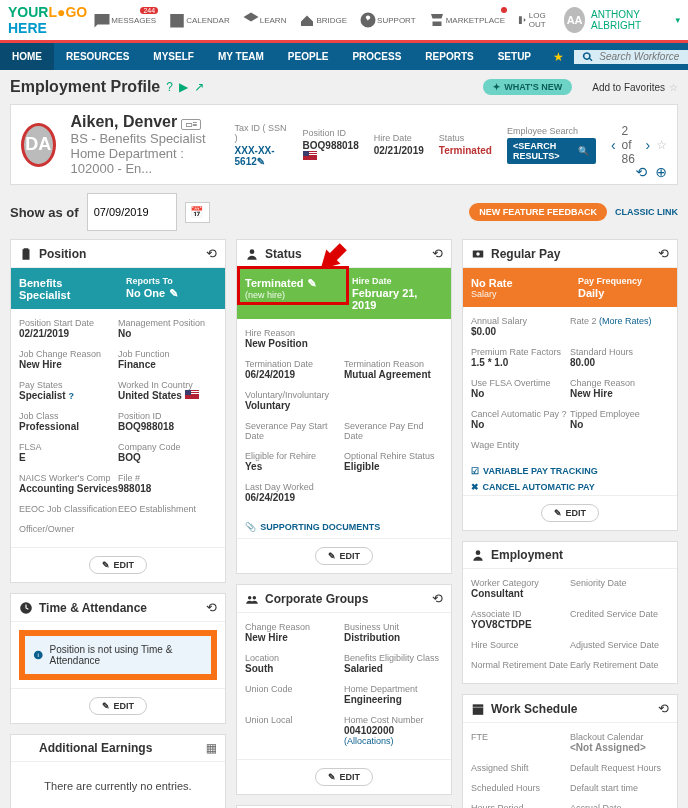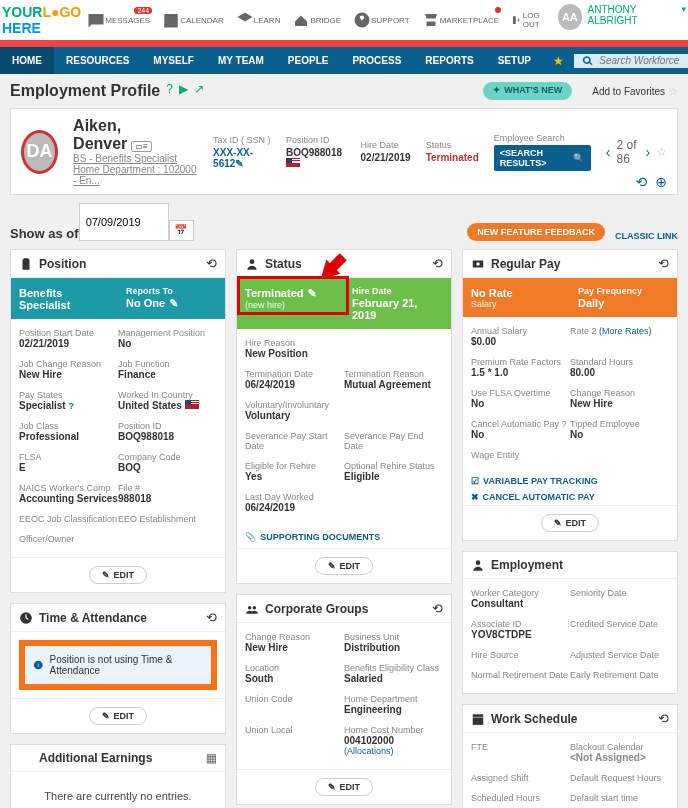--- a/index.html
+++ b/index.html
@@ -4,7 +4,7 @@
 <style>
   * { box-sizing: border-box; margin: 0; padding: 0; }
   body { font-family: Arial, Helvetica, sans-serif; font-size: 11px; color: #333; background: #f0f0f0; width:688px; }
-  .topbar { background:#fff; display:flex; padding:4px 2px; border-bottom:7px solid #ef4444; }
+  .topbar { background:#fff; display:flex; align-items:center; padding:4px 8px; border-bottom:3px solid #ef4444; }
   .logo { font-weight:bold; font-size:14px; }
   .logo .y{color:#0a7;} .logo .l{color:#f90;} .logo .h{color:#09c;}
   .topbar-spacer{flex:1;}

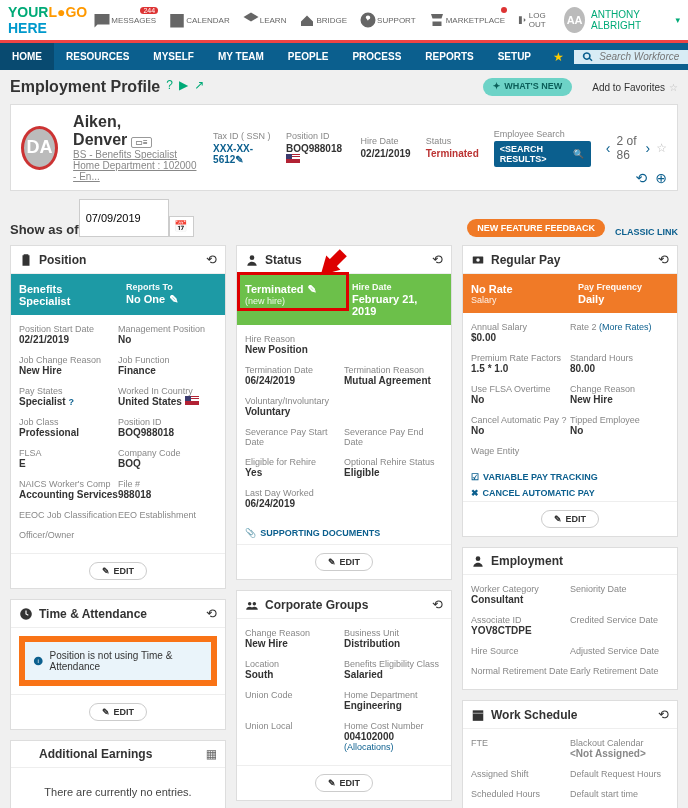--- a/index.html
+++ b/index.html
@@ -24,7 +24,7 @@
   .nav-search-wrap svg{width:14px;height:14px;fill:#0b5f8e;margin-right:6px;}
   .nav-search{border:none;background:transparent;font-size:10px;font-style:italic;color:#0b5f8e;outline:none;width:100%;}
 
-  .page-head{display:flex;padding:8px 10px;}
+  .page-head{display:flex;align-items:center;padding:8px 10px;}
   .page-title{font-size:16px;font-weight:bold;color:#333;}
   .page-head-icons{margin-left:6px;color:#0a7;font-size:12px;}
   .whats-new{background:#6dd3c7;color:#0b5f5a;border-radius:10px;padding:3px 10px;font-size:9px;font-weight:bold;margin-left:auto;}

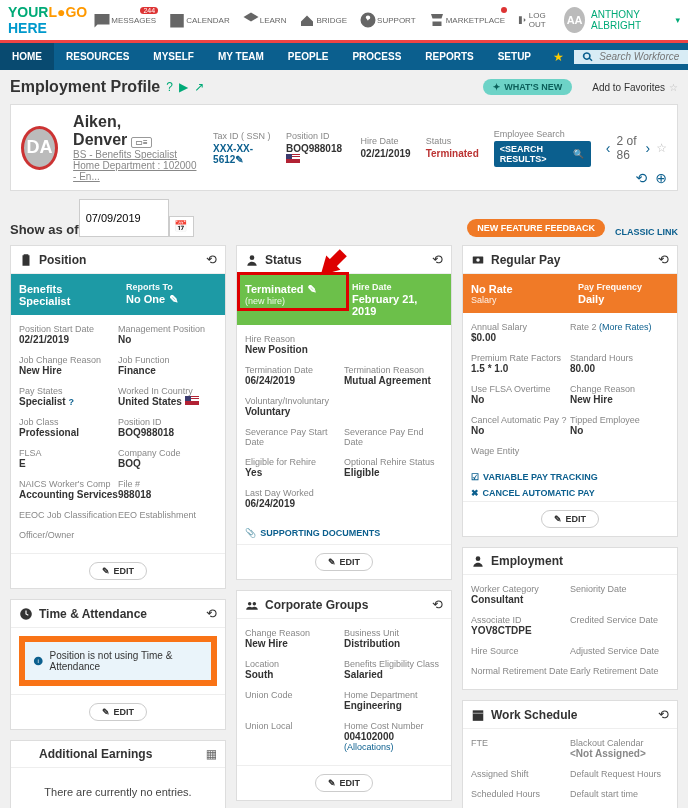--- a/index.html
+++ b/index.html
@@ -35,7 +35,7 @@
   .emp-av{width:44px;height:44px;border-radius:50%;background:#bbb;color:#fff;display:flex;align-items:center;justify-content:center;font-size:18px;font-weight:bold;border:3px solid #c33;}
   .emp-name{font-size:16px;font-weight:bold;color:#333;}
   .id-card{border:1px solid #999;border-radius:2px;padding:0 3px;font-size:8px;margin-left:4px;}
-  .emp-sub{font-size:10px;color:#888;text-decoration:underline;}
+  .emp-sub{font-size:13px;color:#888;}
   .emp-field{display:flex;flex-direction:column;gap:2px;}
   .emp-label{font-size:9px;color:#888;}
   .emp-value{font-size:10px;font-weight:bold;color:#333;}

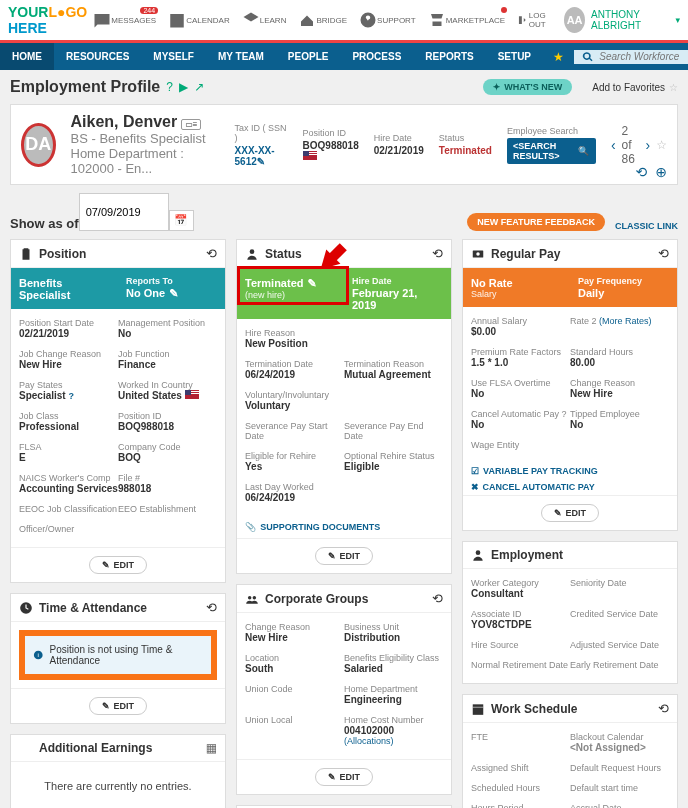--- a/index.html
+++ b/index.html
@@ -49,7 +49,7 @@
   .add-plus{color:#0b5f8e;font-size:14px;}
   .refresh{color:#0b5f8e;font-size:14px;}
 
-  .showas{display:flex;align-items:flex-end;padding:8px 10px;gap:0;}
+  .showas{display:flex;align-items:center;padding:8px 10px;gap:8px;}
   .showas-label{font-size:13px;font-weight:bold;}
   .date-input{border:1px solid #ccc;padding:12px 6px;font-size:11px;width:90px;}
   .cal-btn{border:1px solid #ccc;padding:3px 5px;background:#fff;}

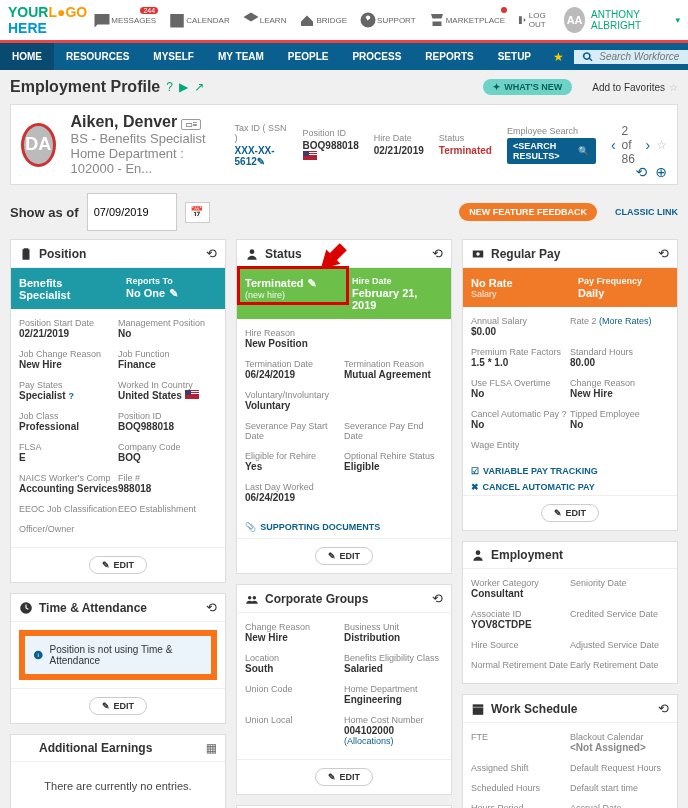--- a/index.html
+++ b/index.html
@@ -54,7 +54,7 @@
   .date-input{border:1px solid #ccc;padding:12px 6px;font-size:11px;width:90px;}
   .cal-btn{border:1px solid #ccc;padding:3px 5px;background:#fff;}
   .nff{margin-left:auto;background:#f07a27;color:#fff;border-radius:10px;padding:4px 10px;font-size:9px;font-weight:bold;}
-  .classic{color:#0b5f8e;font-size:9px;font-weight:bold;margin-left:10px;}
+  .classic{color:#0b5f8e;font-size:9px;font-weight:bold;}
 
   .cols{display:flex;gap:10px;padding:0 10px 10px;align-items:flex-start;}
   .col{width:220px;display:flex;flex-direction:column;gap:10px;}

